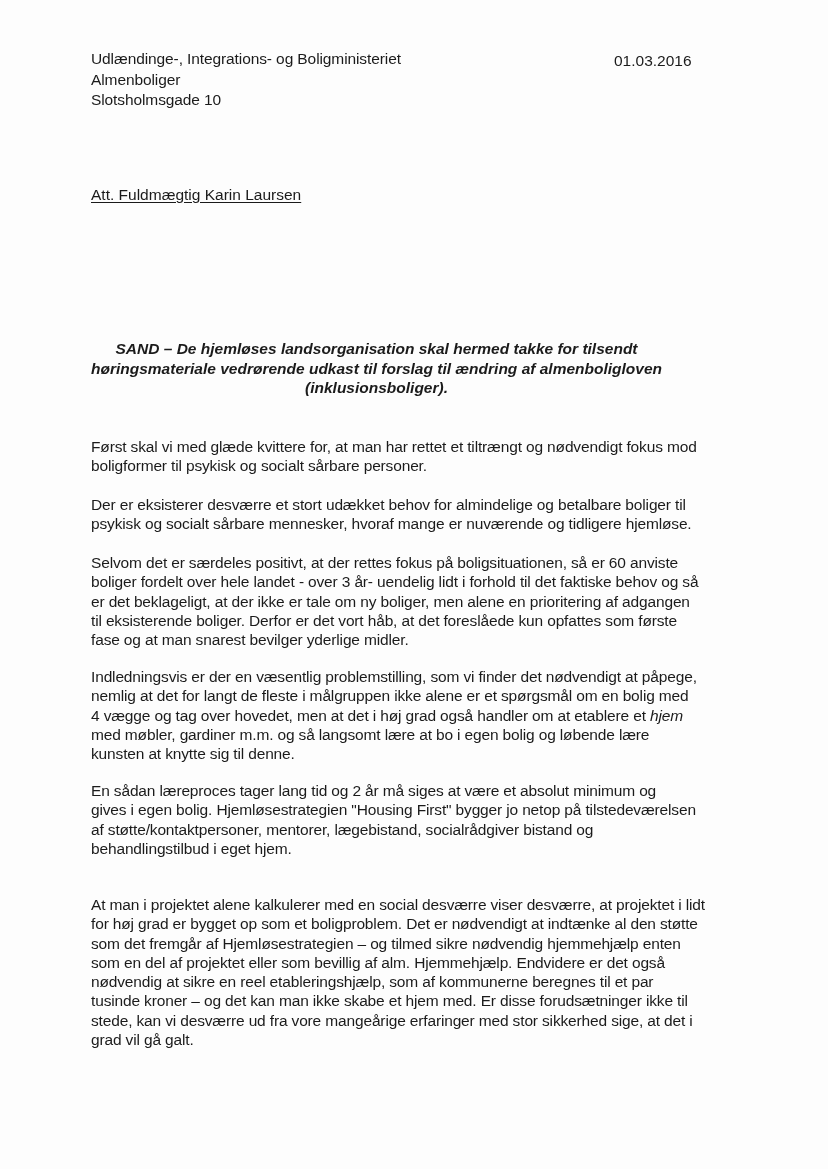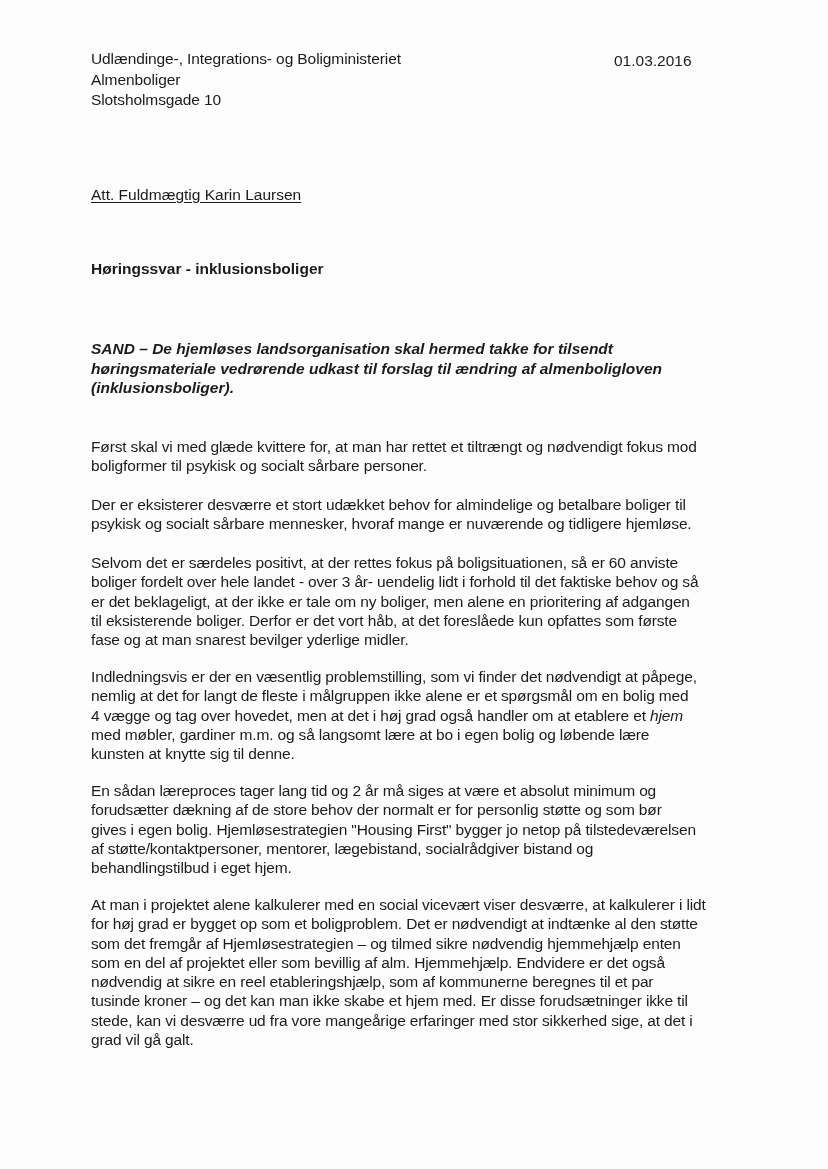--- a/index.html
+++ b/index.html
@@ -91,7 +91,6 @@
 
   <div class="att">Att. Fuldmægtig Karin Laursen</div>
 
-  <div class="subject">Høringssvar - inklusionsboliger</div>
 
   <div class="intro">
     <span class="line" style="display:block">SAND – De hjemløses landsorganisation skal hermed takke for tilsendt</span>

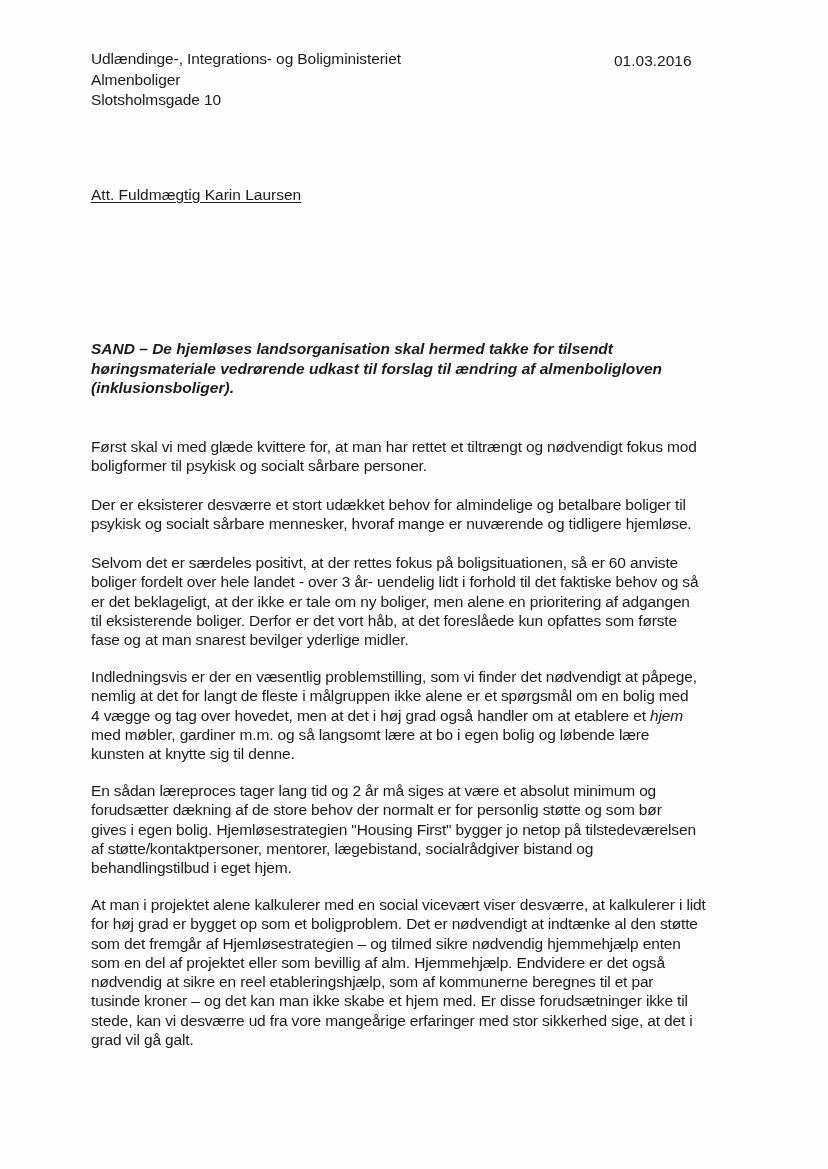--- a/index.html
+++ b/index.html
@@ -64,6 +64,7 @@
       font-style: italic;
       line-height: 19.5px;
       white-space: nowrap;
+      text-align: center;
     }
     .para {
       position: absolute;

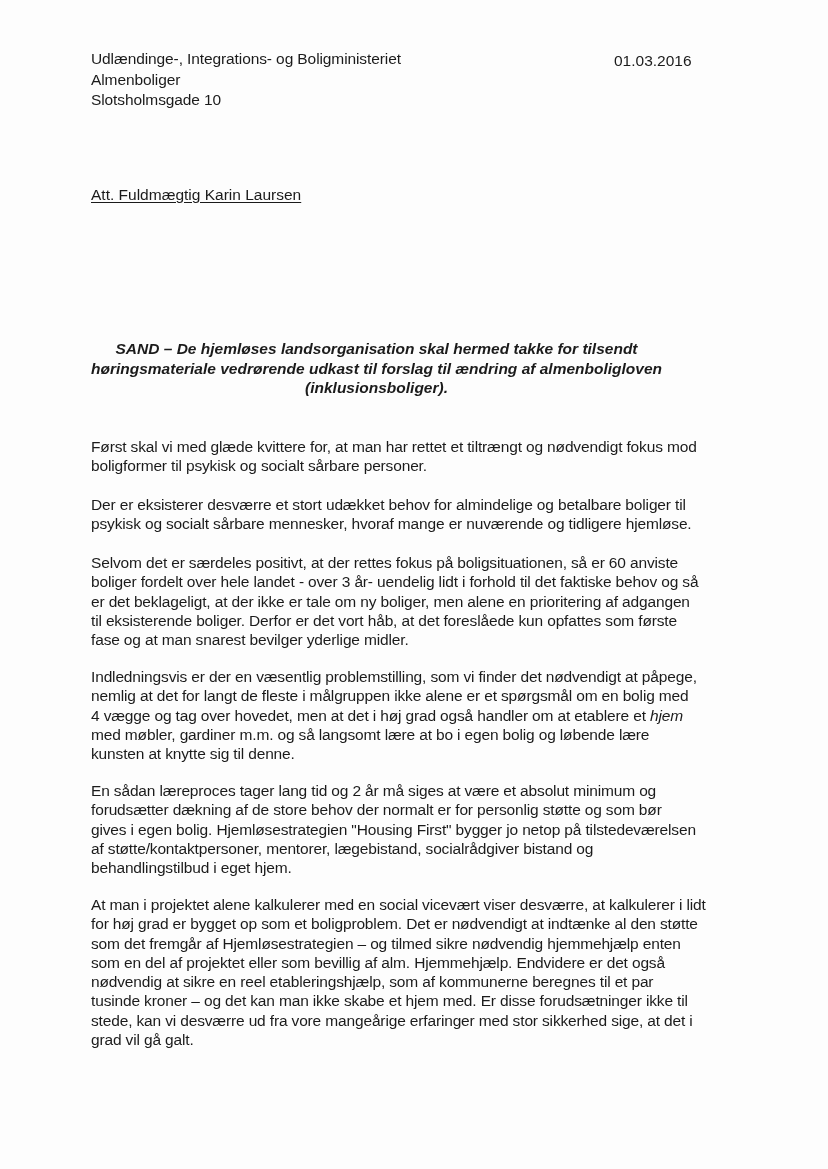--- a/index.html
+++ b/index.html
@@ -127,7 +127,6 @@
 
   <div class="para" style="top:781px">
     <span class="line">En sådan læreproces tager lang tid og 2 år må siges at være et absolut minimum og</span>
-    <span class="line">forudsætter dækning af de store behov der normalt er for personlig støtte og som bør</span>
     <span class="line">gives i egen bolig. Hjemløsestrategien "Housing First" bygger jo netop på tilstedeværelsen</span>
     <span class="line">af støtte/kontaktpersoner, mentorer, lægebistand, socialrådgiver bistand og</span>
     <span class="line">behandlingstilbud i eget hjem.</span>

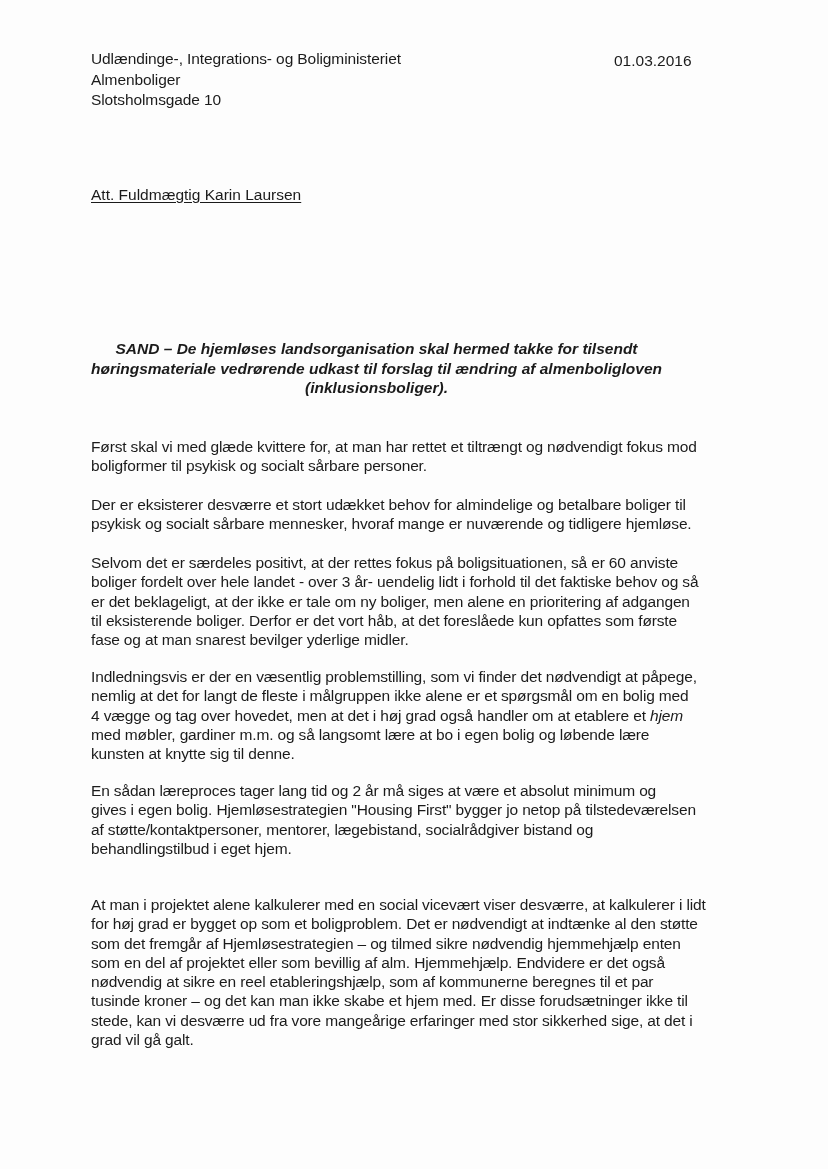--- a/index.html
+++ b/index.html
@@ -133,7 +133,7 @@
   </div>
 
   <div class="para" style="top:895px">
-    <span class="line">At man i projektet alene kalkulerer med en social vicevært viser desværre, at kalkulerer i lidt</span>
+    <span class="line">At man i projektet alene kalkulerer med en social desværre viser desværre, at projektet i lidt</span>
     <span class="line">for høj grad er bygget op som et boligproblem. Det er nødvendigt at indtænke al den støtte</span>
     <span class="line">som det fremgår af Hjemløsestrategien – og tilmed sikre nødvendig hjemmehjælp enten</span>
     <span class="line">som en del af projektet eller som bevillig af alm. Hjemmehjælp. Endvidere er det også</span>

